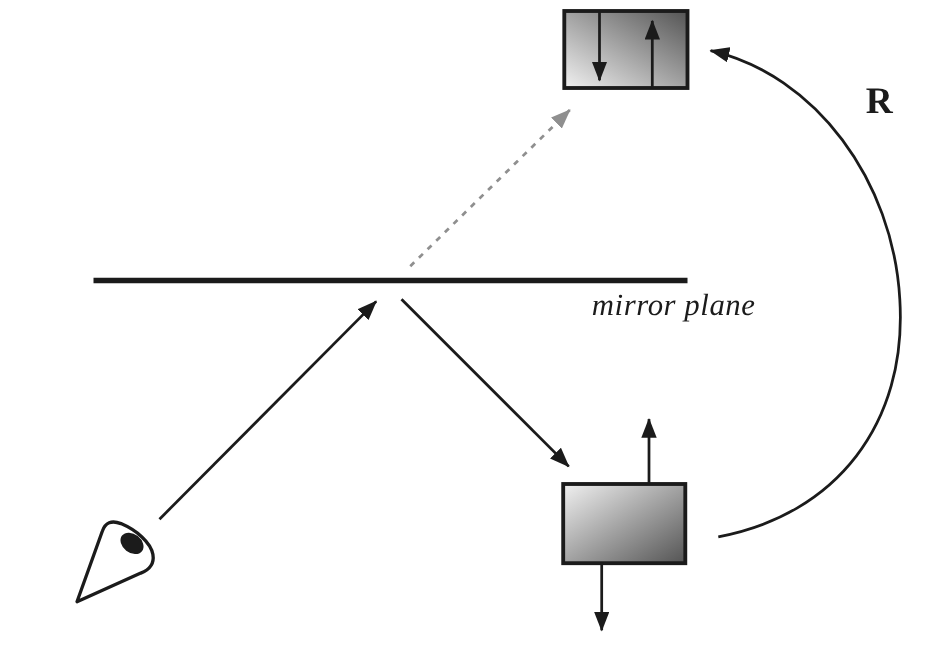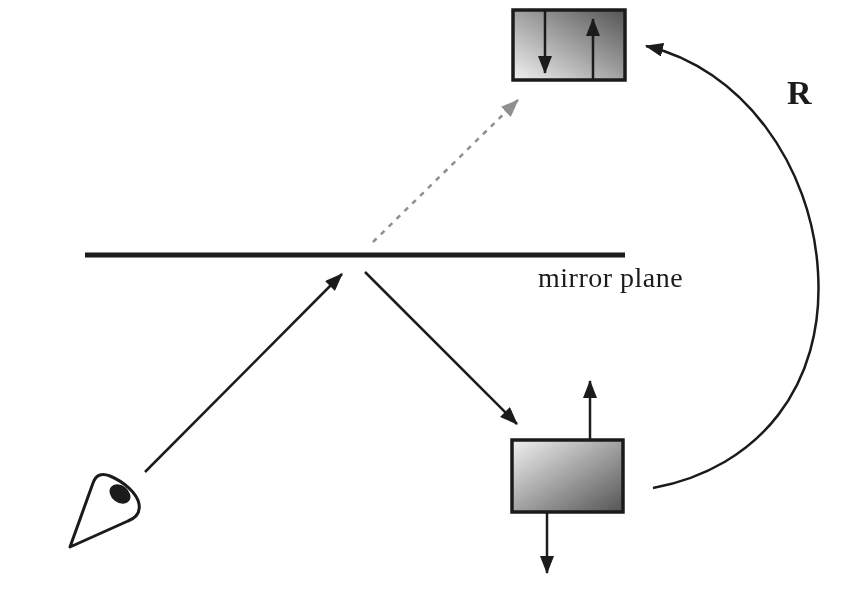--- a/index.html
+++ b/index.html
@@ -30,6 +30,7 @@
     left: 538px;
     top: 262px;
     font-size: 28px;
+    font-style: italic;
     letter-spacing: 0.5px;
   }
   .label-rotation {

